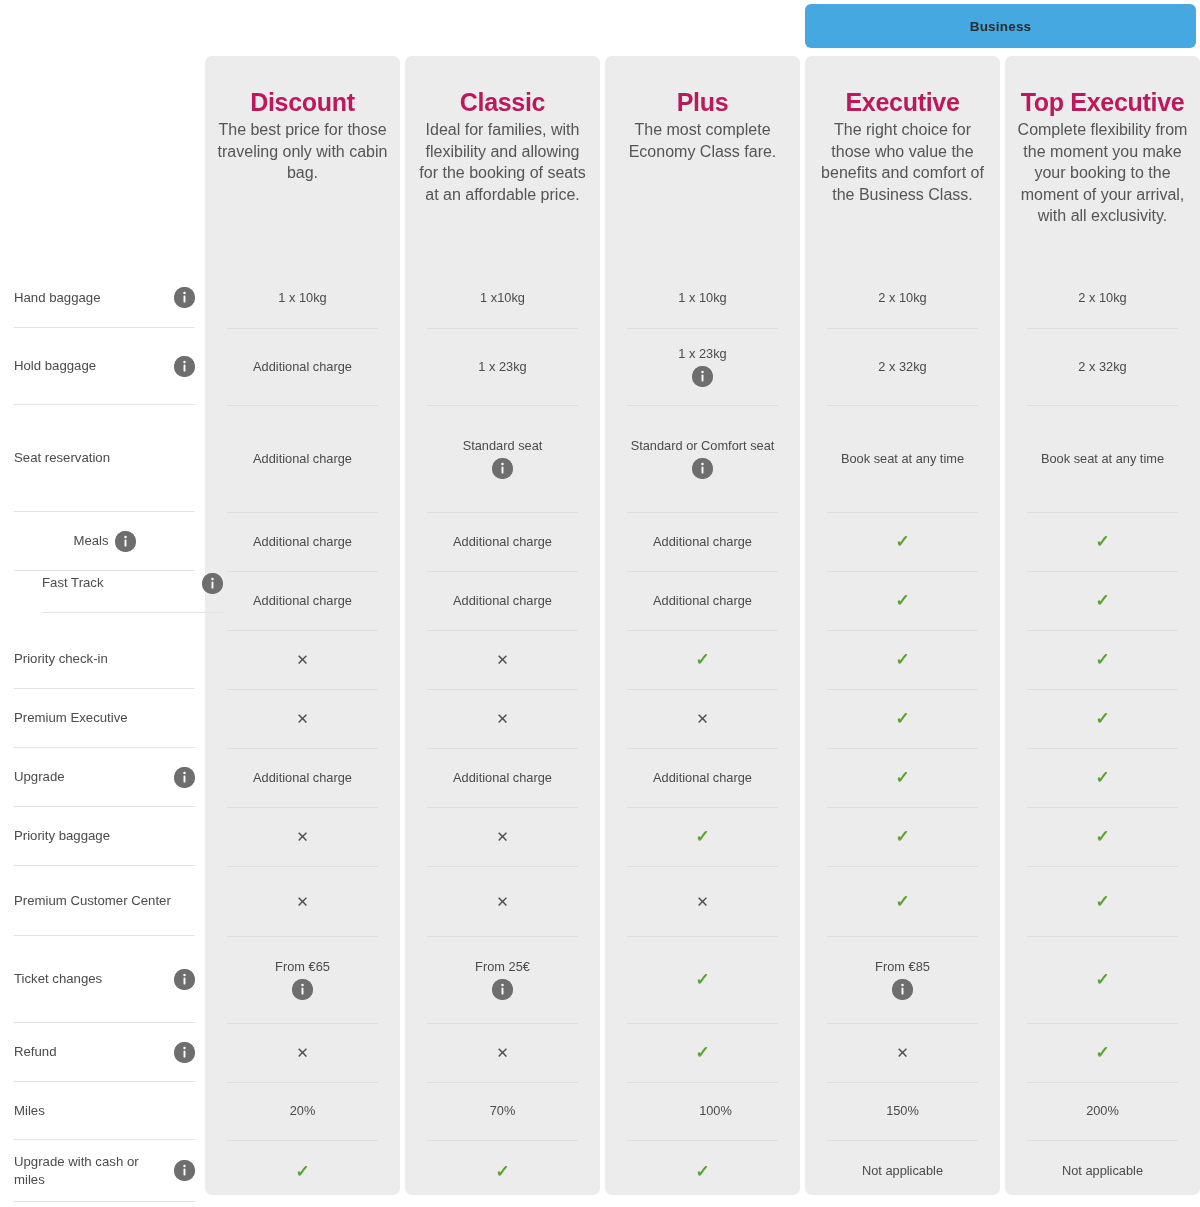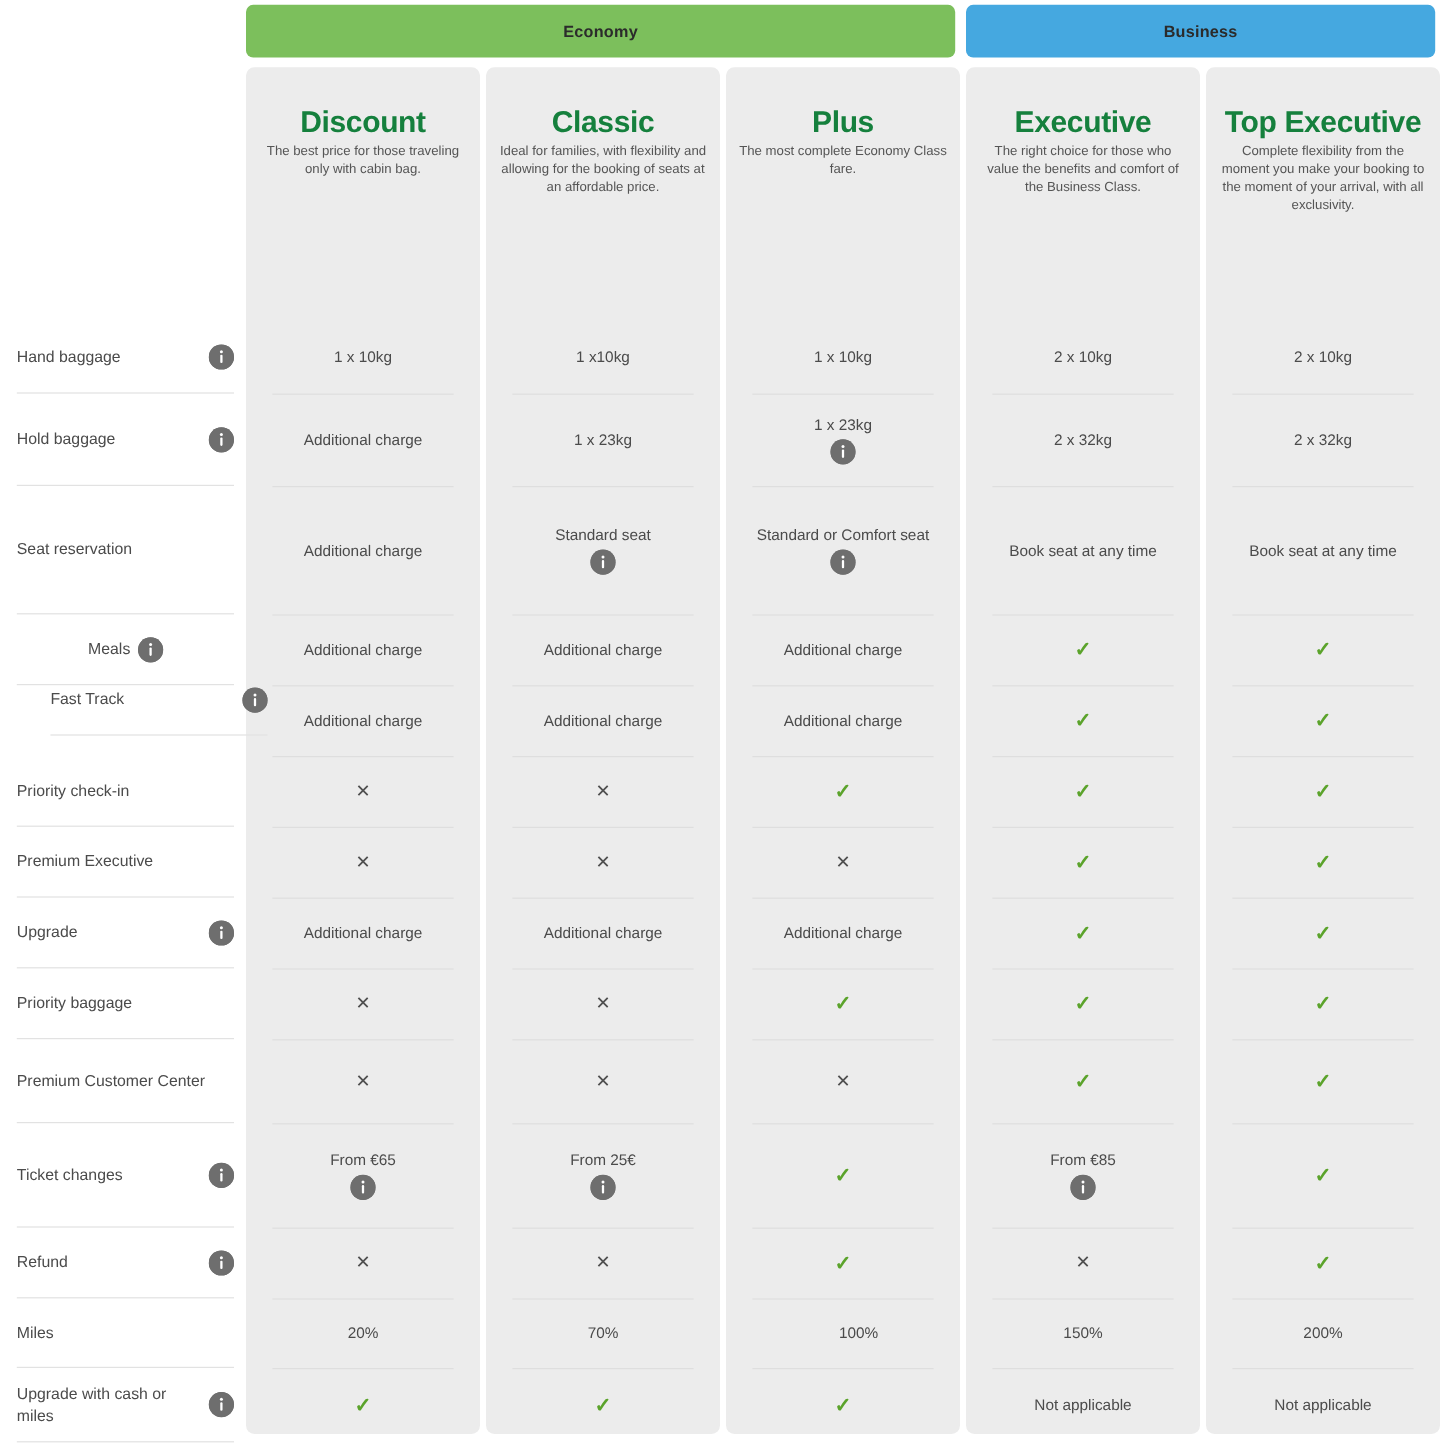--- a/index.html
+++ b/index.html
@@ -161,9 +161,6 @@
 <div class="fare-table">
 
   <div class="band-row">
-    <div class="band band-economy">
-      <span>Economy</span>
-    </div>
     <div class="band band-business">
       <span>Business</span>
     </div>

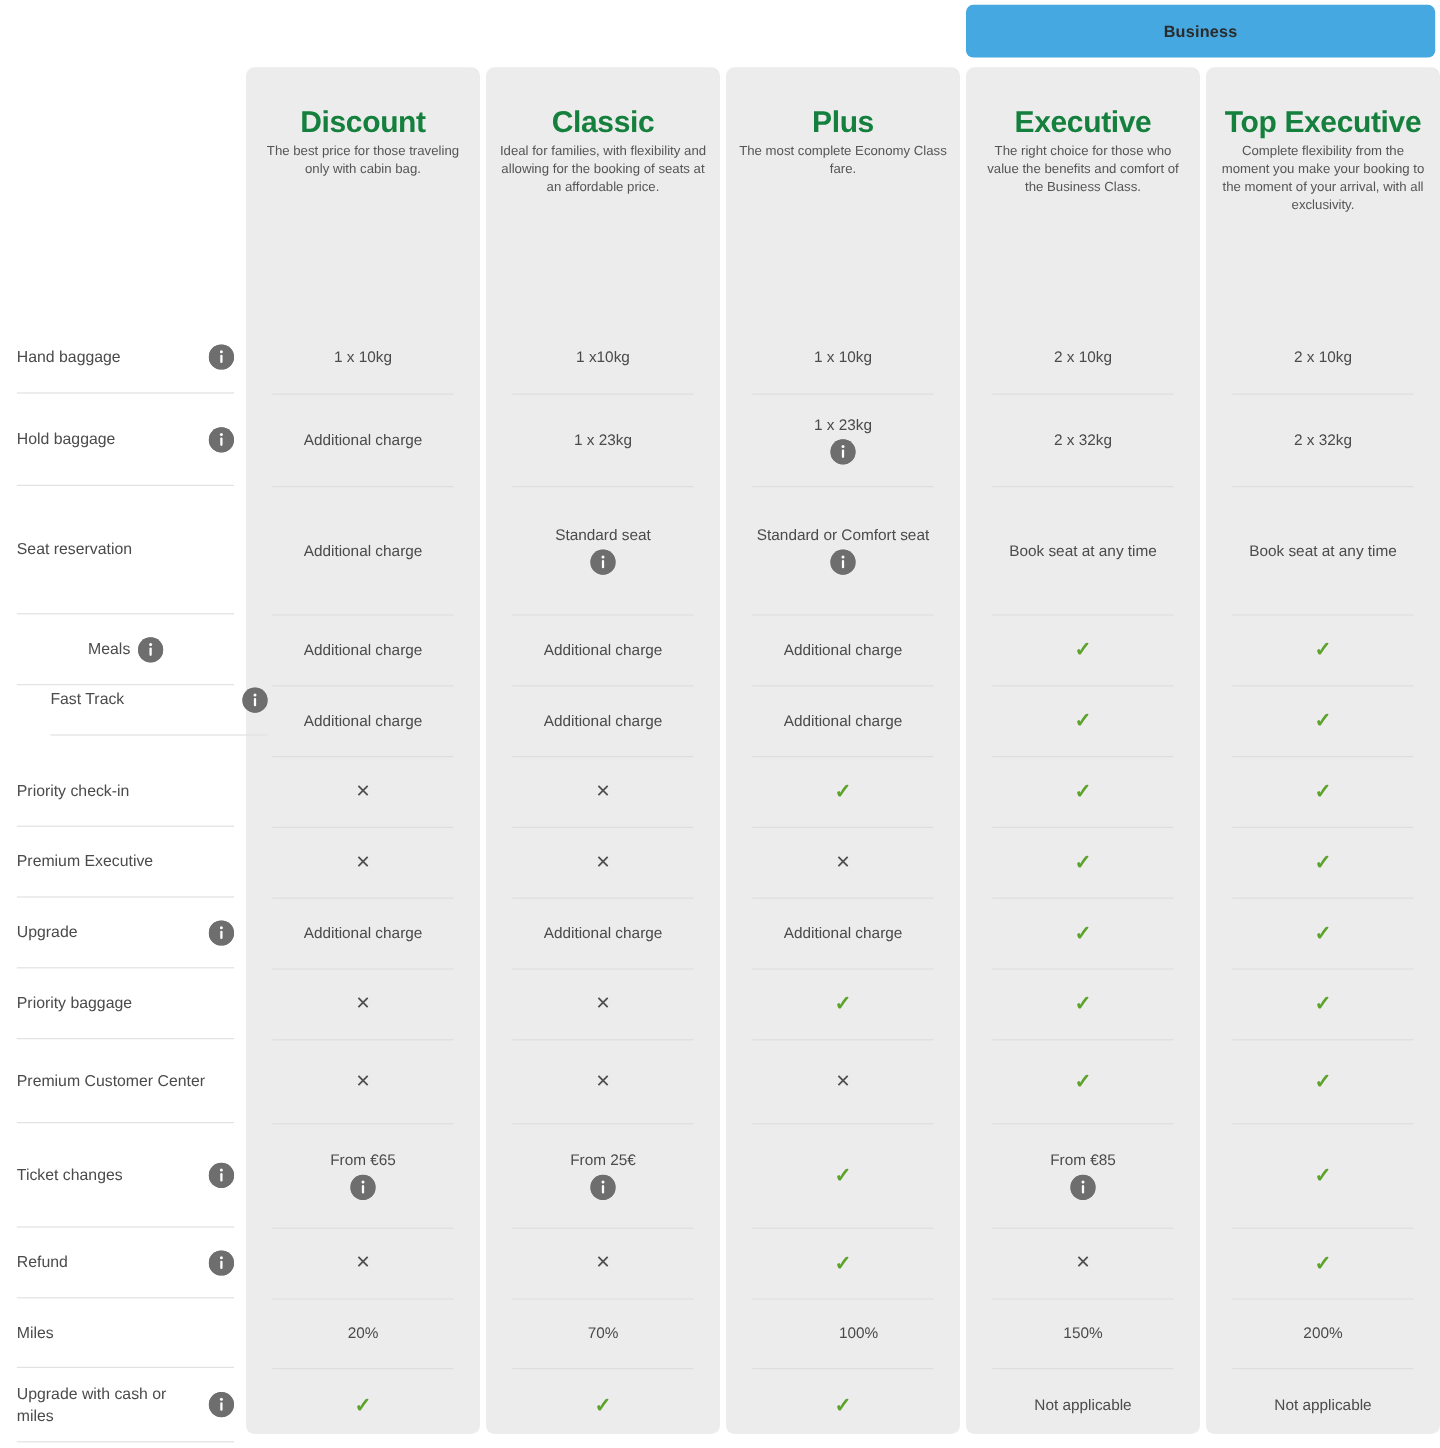--- a/index.html
+++ b/index.html
@@ -65,7 +65,7 @@
   .col-title {
     font-size: 25px;
     font-weight: bold;
-    color: #15803d;
+    color: #be185d;
     line-height: 1.12;
     letter-spacing: -0.3px;
   }

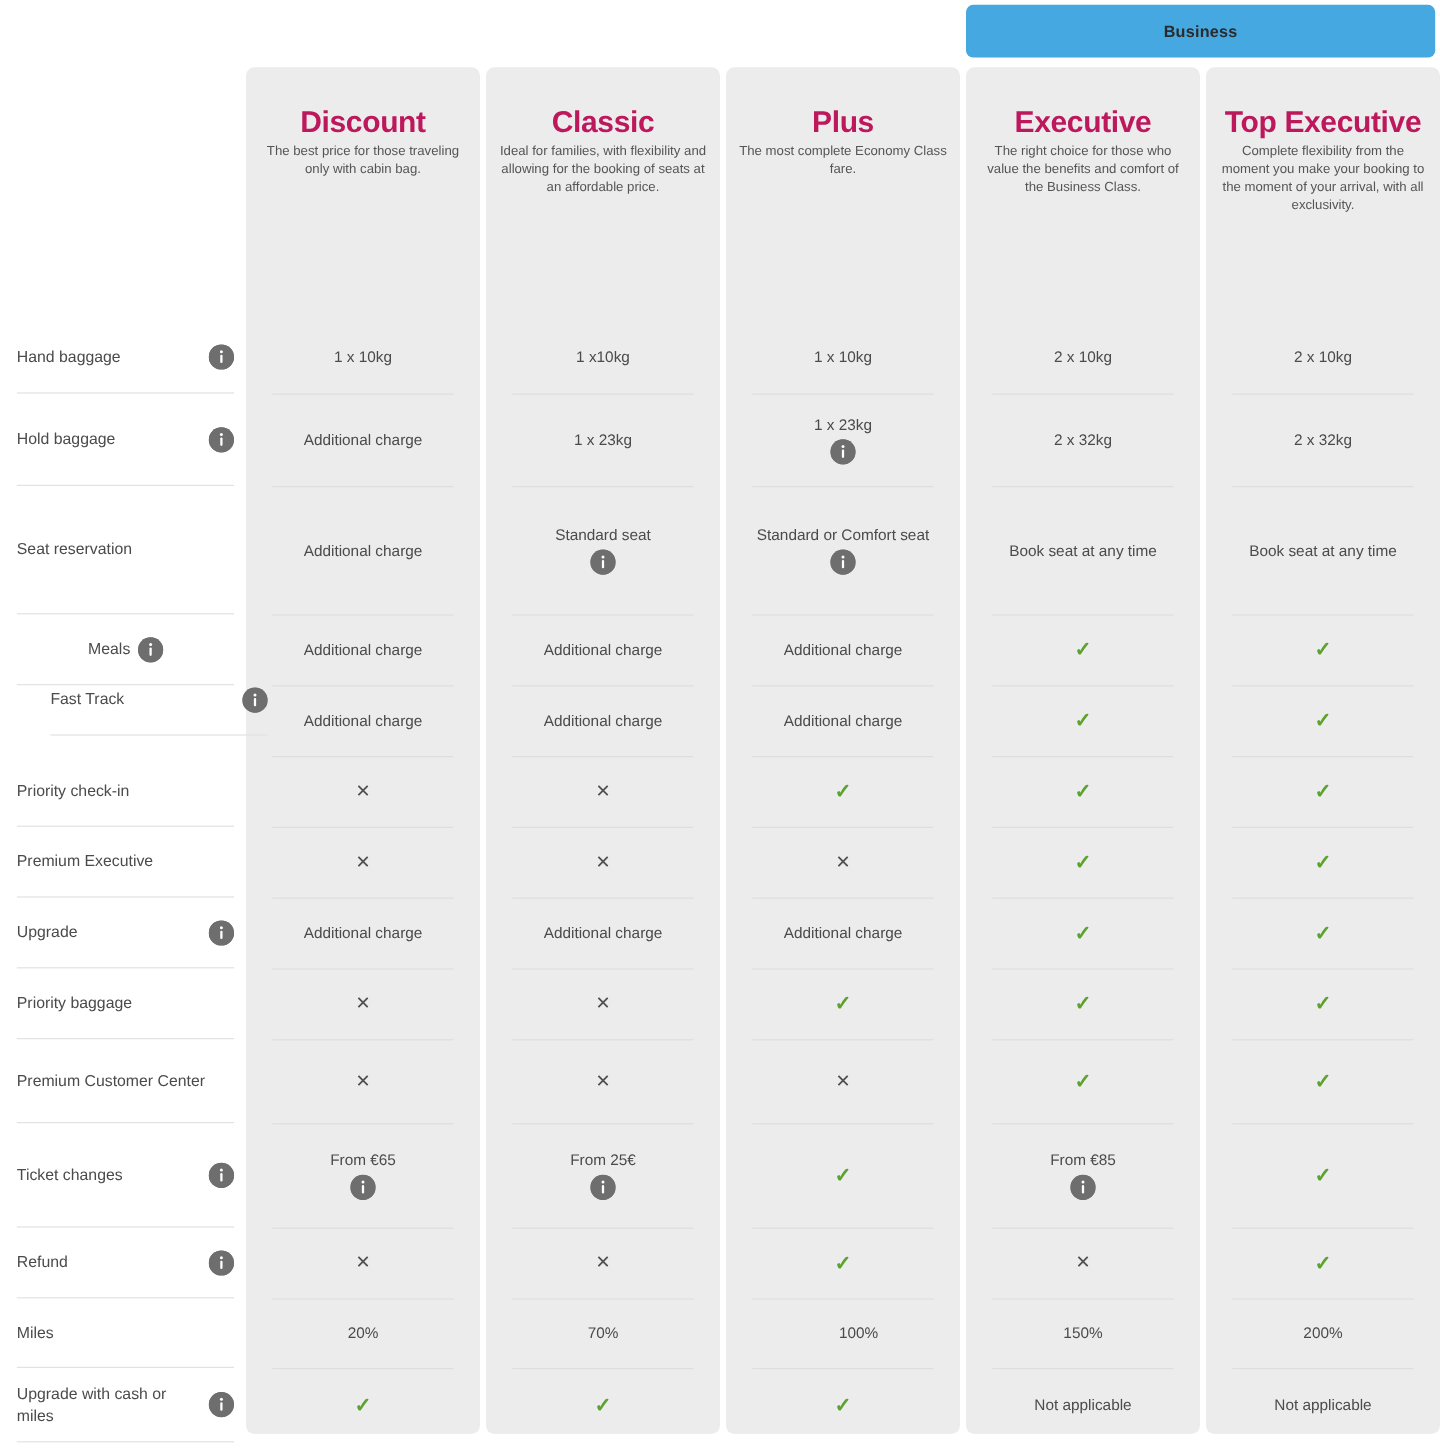--- a/index.html
+++ b/index.html
@@ -71,7 +71,7 @@
   }
   .col-desc {
     margin-top: 3px;
-    font-size: 11px;
+    font-size: 16px;
     color: #555555;
     line-height: 1.35;
   }

